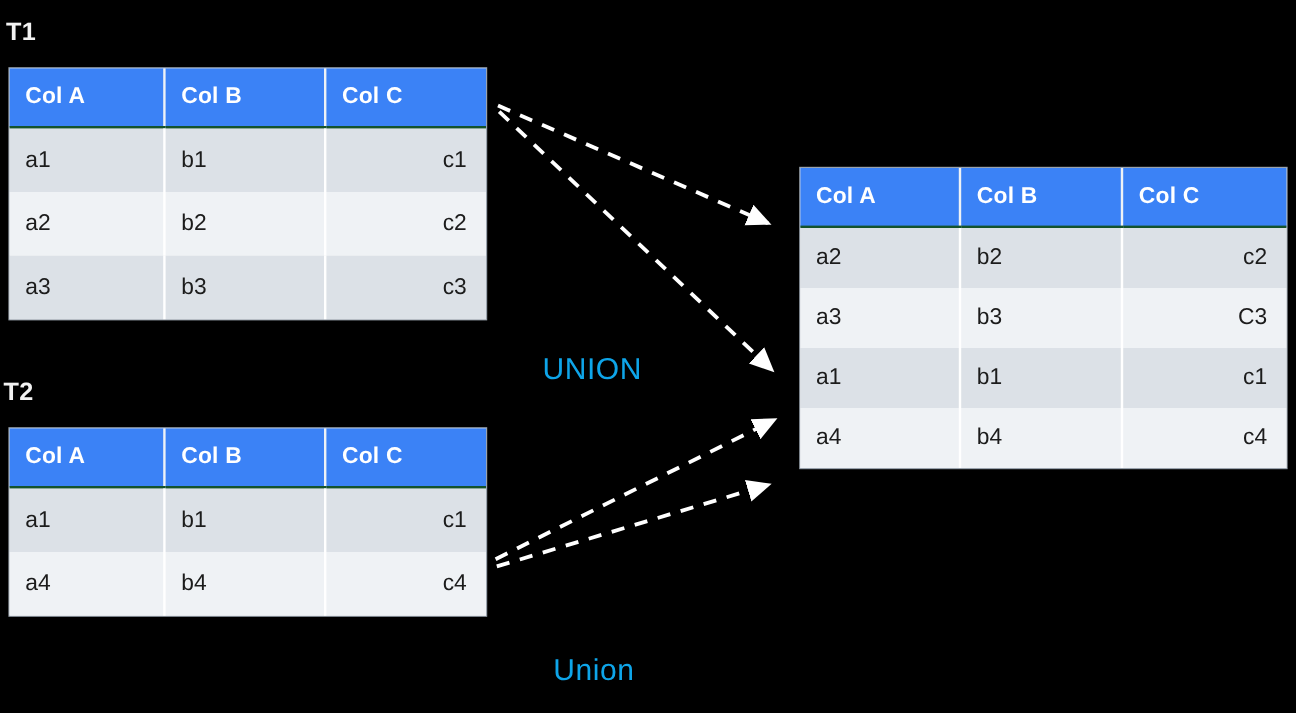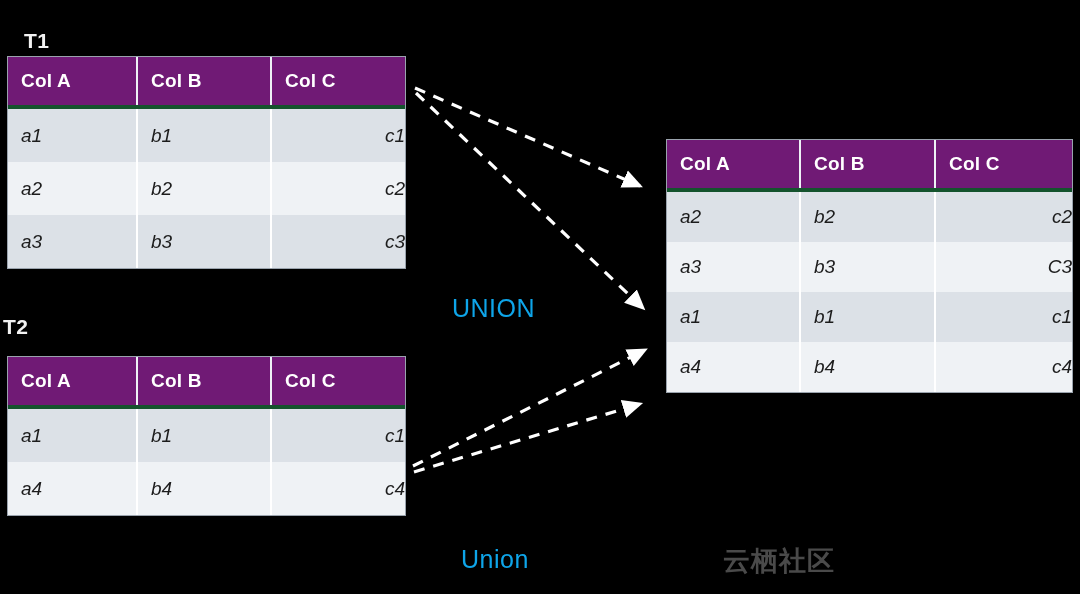--- a/index.html
+++ b/index.html
@@ -133,7 +133,7 @@
 
 <div id="canvas">
 
-  <div class="tbl-label" style="left:24px; top:16px;margin-top:14px;">T1</div>
+  <div class="tbl-label" style="left:5px; top:16px;">T1</div>
 
   <table class="dtable" id="table-t1">
     <colgroup>

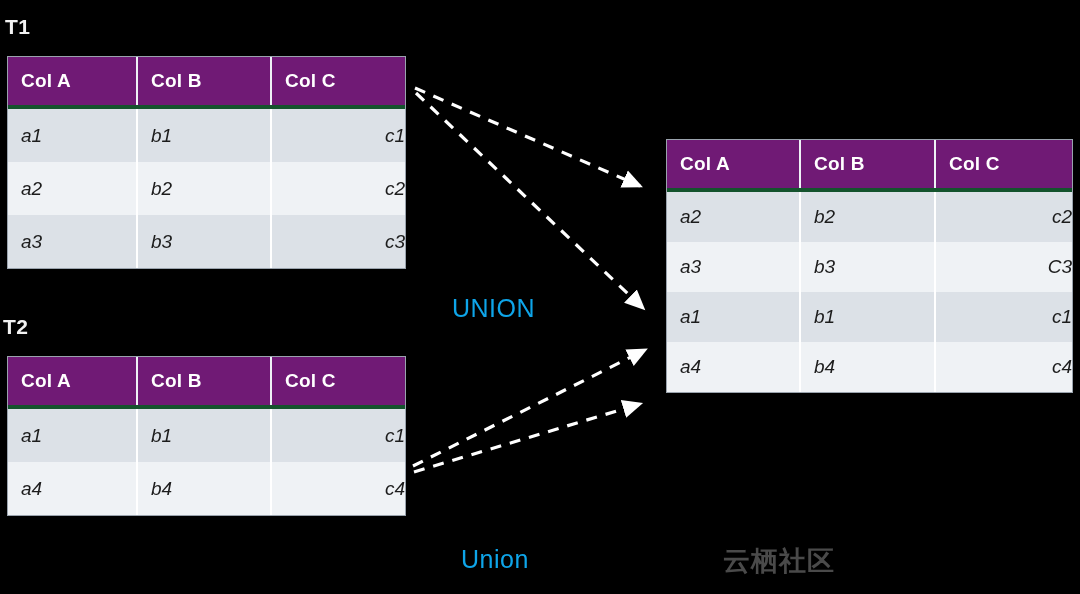--- a/index.html
+++ b/index.html
@@ -36,14 +36,14 @@
     box-shadow: 0 0 0 1px #9aa3ad;
   }
   .dtable th {
-    background: #701a75;
+    background: #3b82f6;
     color: #ffffff;
     font-size: 19px;
     font-weight: 700;
     text-align: left;
     padding: 0 12px 0 13px;
     border-right: 2px solid #eef2f6;
-    border-bottom: 4px solid #14532d;
+    border-bottom: 2px solid #14532d;
     letter-spacing: 0.2px;
     white-space: nowrap;
   }

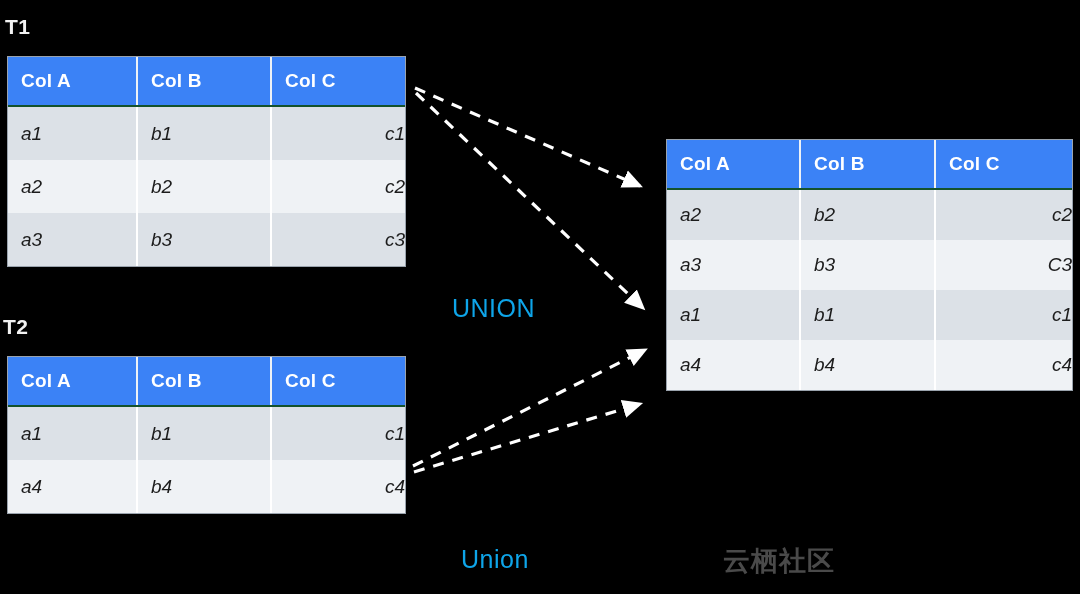--- a/index.html
+++ b/index.html
@@ -52,10 +52,9 @@
     font-size: 19px;
     color: #1c1c1c;
     text-align: left;
-    padding: 0 0 0 13px;
+    padding: 0 16px 0 13px;
     border-right: 2px solid #ffffff;
     white-space: nowrap;
-    font-style: italic;
   }
   .dtable td:last-child { border-right: none; text-align: right; }
   .dtable tbody tr.odd  td { background: #dce1e7; }

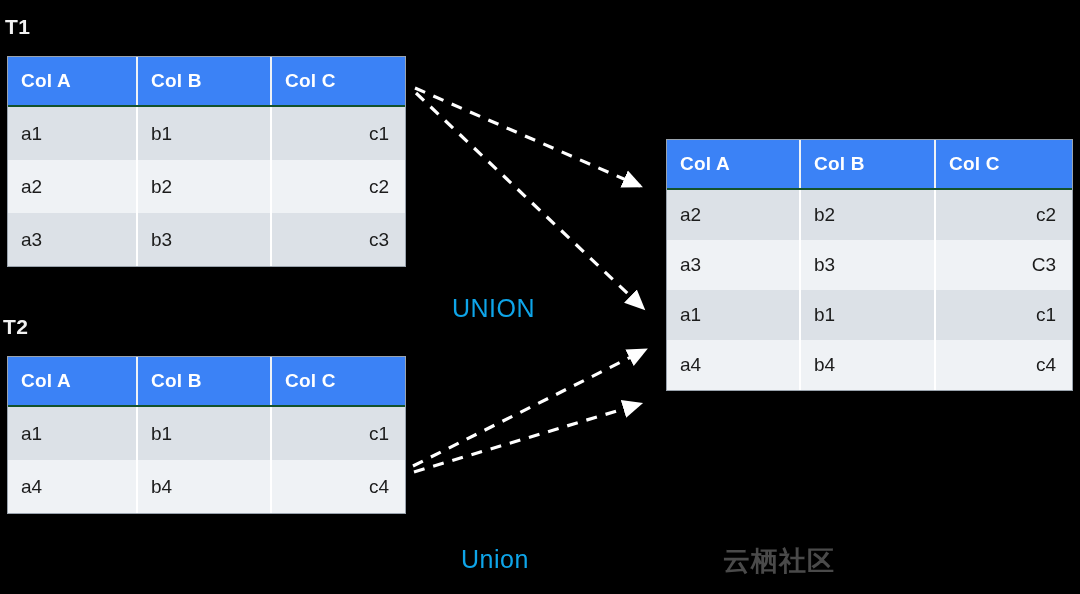--- a/index.html
+++ b/index.html
@@ -249,7 +249,6 @@
   <div class="caption" id="label-union-title">Union</div>
 
   <div id="watermark">
-    <span class="wm-cn">云栖社区</span>
   </div>
 
 </div>

